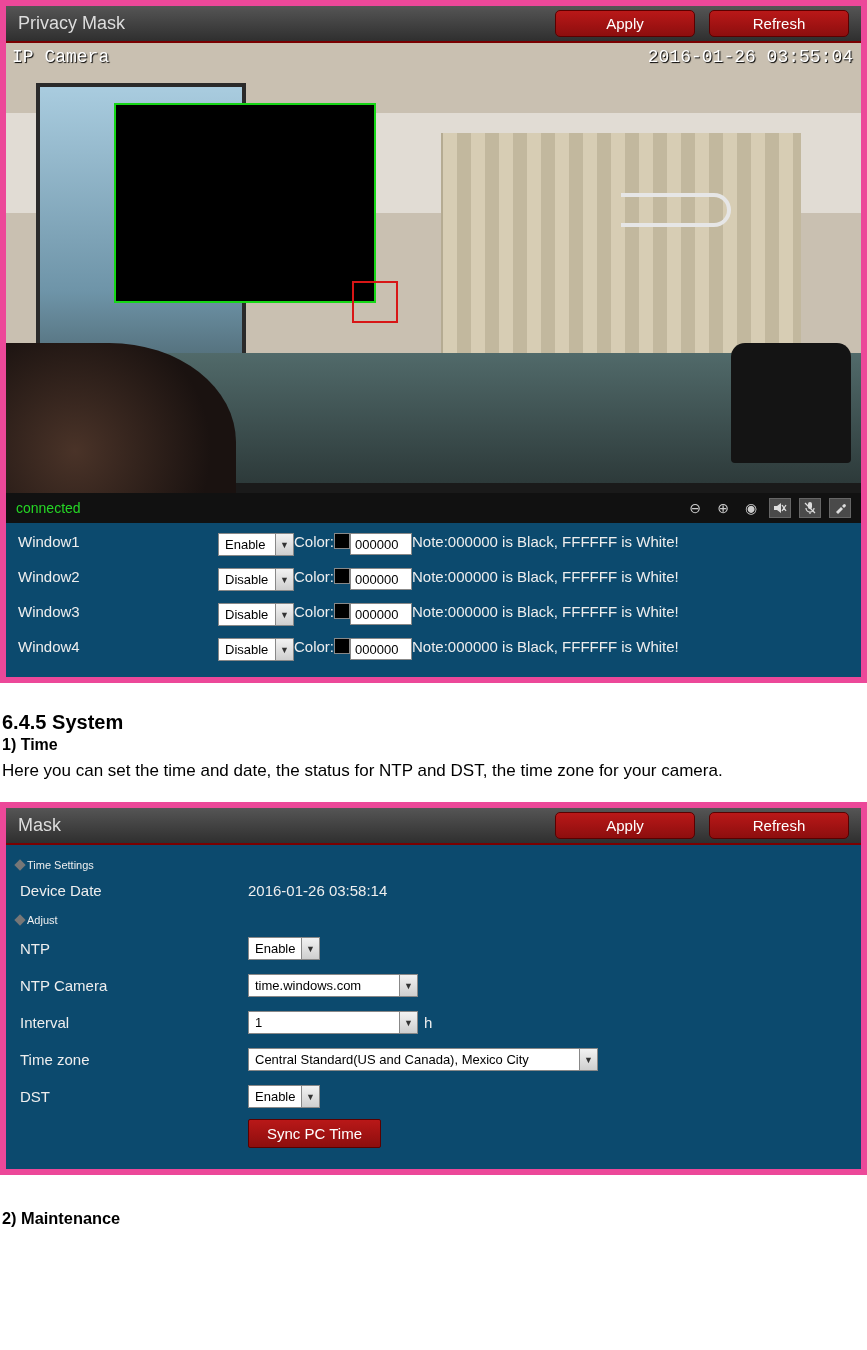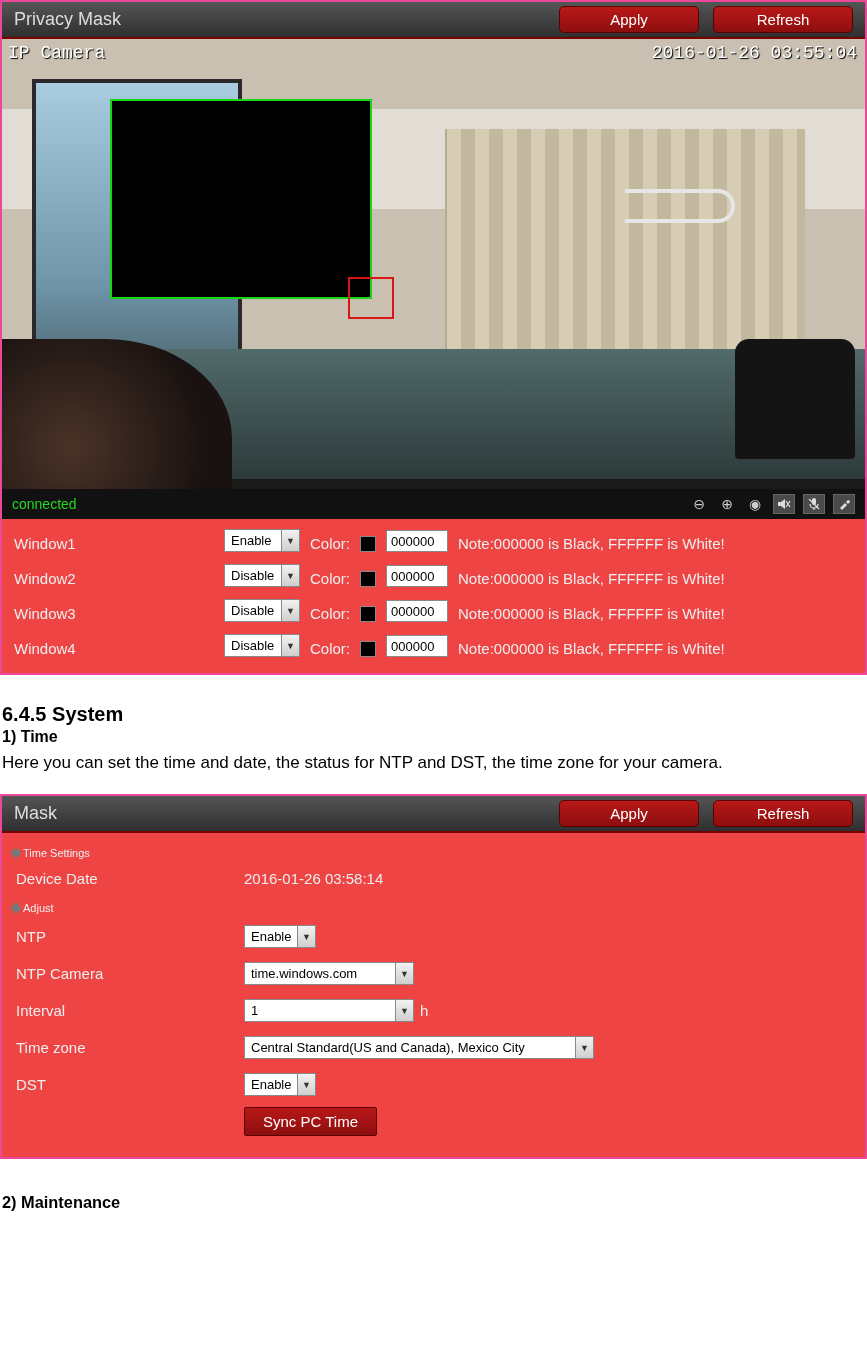--- a/index.html
+++ b/index.html
@@ -4,7 +4,7 @@
 <style>
   * { box-sizing: border-box; margin: 0; padding: 0; }
   body { font-family: Arial, sans-serif; font-size: 14px; color: #000; background: #fff; width: 867px; }
-  .panel { background: #ef4444; color: #fff; border: 2px solid #ec4899; }
+  .panel { background: #0c4a6e; color: #fff; border: 6px solid #ec4899; }
   .panel-header { display: flex; align-items: center; justify-content: space-between; padding: 4px 12px; background: linear-gradient(#555,#2f2f2f); border-bottom: 2px solid #7a0000; }
   .panel-title { font-size: 18px; color: #ddd; }
   .hdr-buttons { display: flex; gap: 14px; }

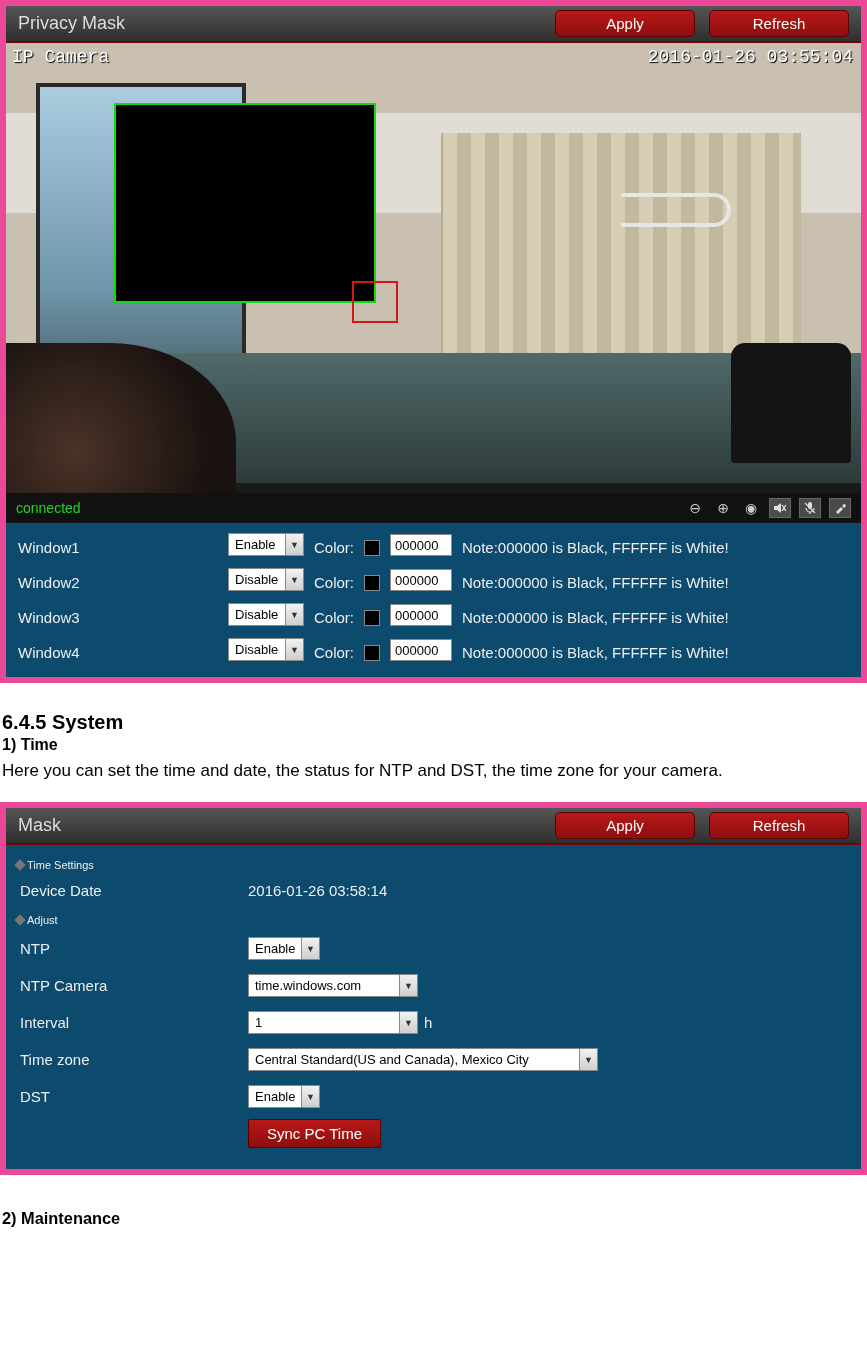--- a/index.html
+++ b/index.html
@@ -31,7 +31,7 @@
   .ico { width:20px; height:20px; display:flex; align-items:center; justify-content:center; color:#ccc; font-size:14px; }
   .ico.box { background:#4a4a4a; border:1px solid #666; width:22px; height:20px; }
   .rows { padding:4px 0 10px 0; }
-  .row { display:flex; align-items:flex-end; gap:10px; padding:6px 12px; color:#eee; font-size:15px; }
+  .row { display:flex; align-items:flex-start; padding:6px 12px; color:#eee; font-size:15px; }
   .row .wlabel { width:200px; }
   .sel { display:inline-flex; align-items:center; background:#fff; color:#000; border:1px solid #888; height:23px; font-size:13px; }
   .sel .sel-text { padding:0 6px; }

